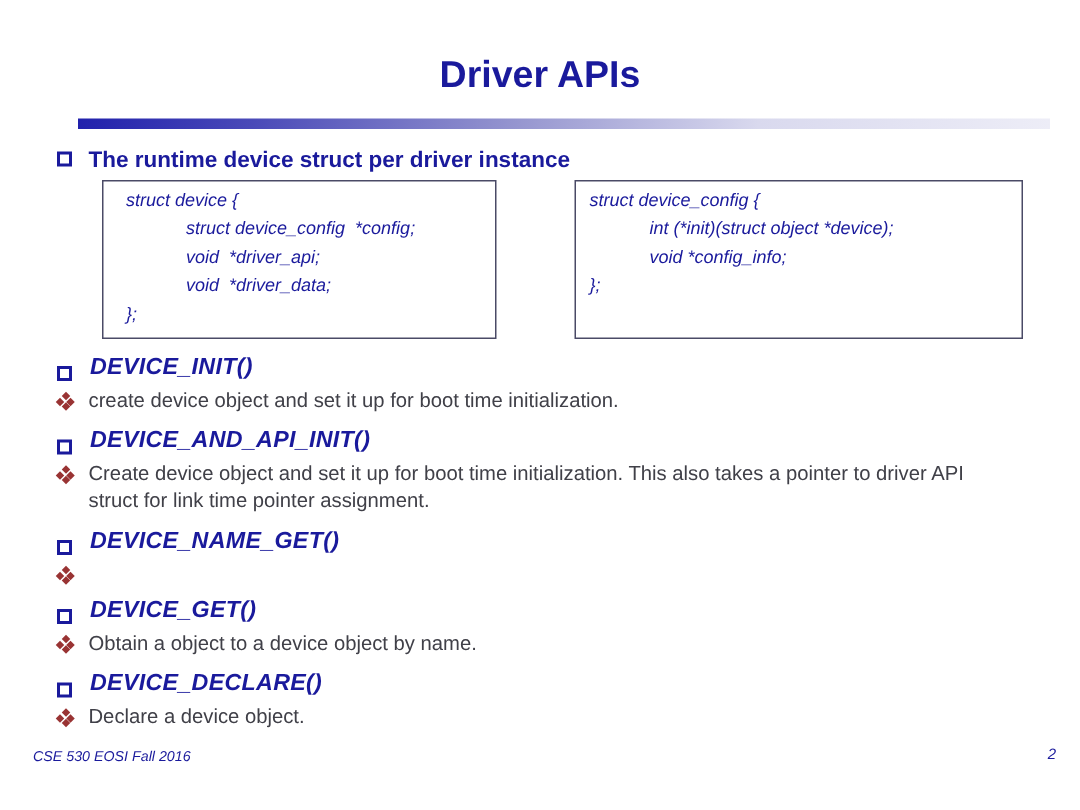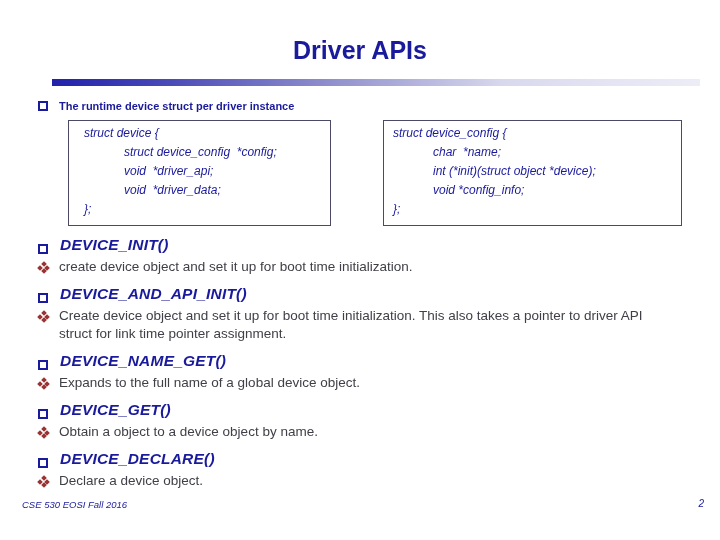--- a/index.html
+++ b/index.html
@@ -28,7 +28,7 @@
   .intro{
     position:absolute;left:38px;top:96px;display:flex;align-items:center;gap:11px;height:20px;
   }
-  .intro-text{font-size:11px;font-weight:bold;color:var(--navy);}
+  .intro-text{font-size:15px;font-weight:bold;color:var(--navy);}
   .codebox{
     position:absolute;top:120px;height:106px;border:1px solid var(--boxborder);
     box-sizing:border-box;padding:3px 0 0 9px;

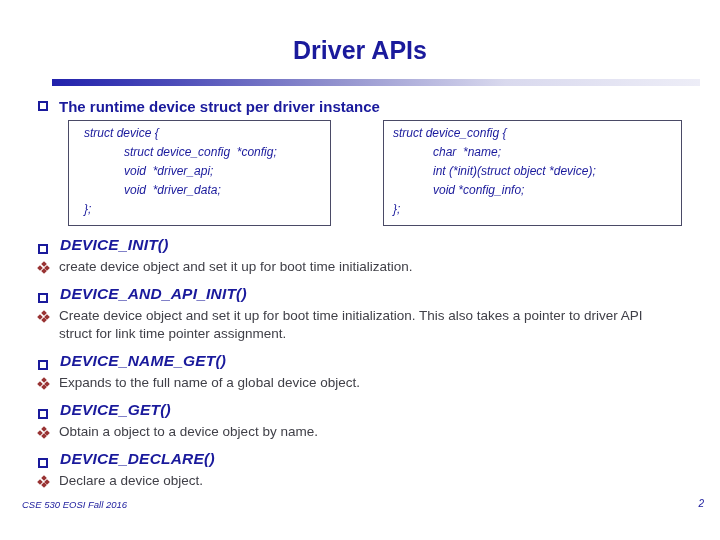--- a/index.html
+++ b/index.html
@@ -85,7 +85,6 @@
 
   <div class="codebox box2">
     <div class="codeline">struct device_config {</div>
-    <div class="codeline">            char  *name;</div>
     <div class="codeline">            int (*init)(struct object *device);</div>
     <div class="codeline">            void *config_info;</div>
     <div class="codeline">};</div>

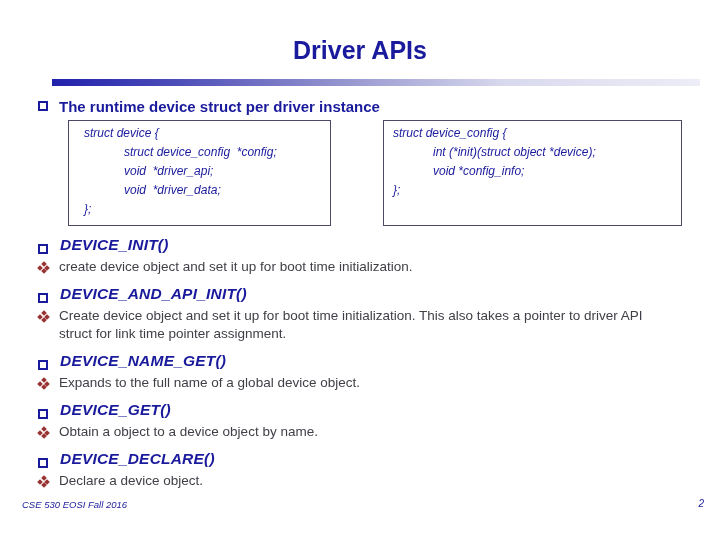--- a/index.html
+++ b/index.html
@@ -136,7 +136,6 @@
             <i></i>
             <i></i>
           </span>
-        <span class="desc-text">Expands to the full name of a global device object.</span>
       </div>
     </div>
 

